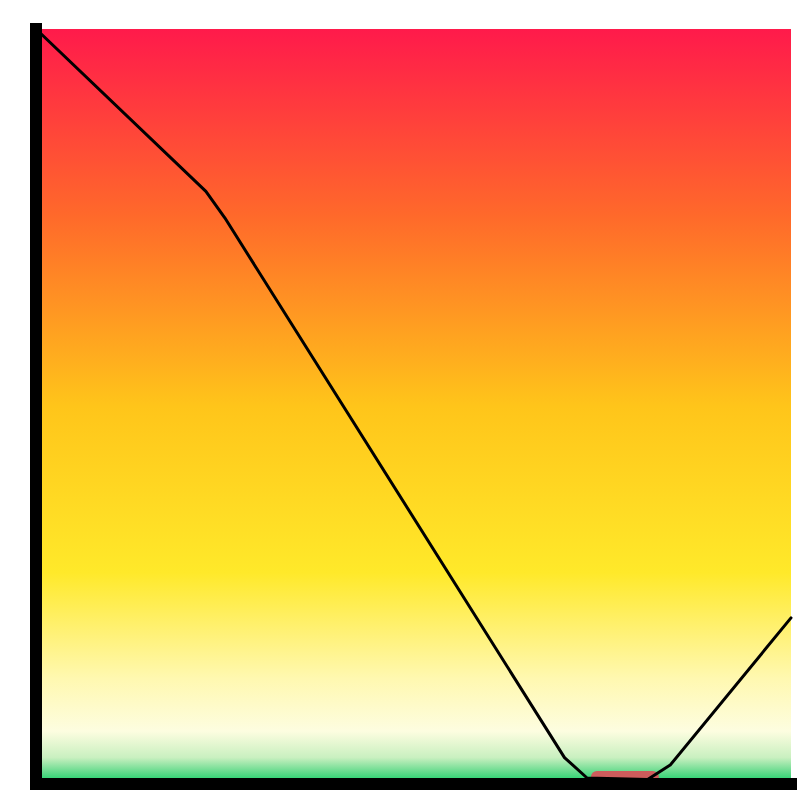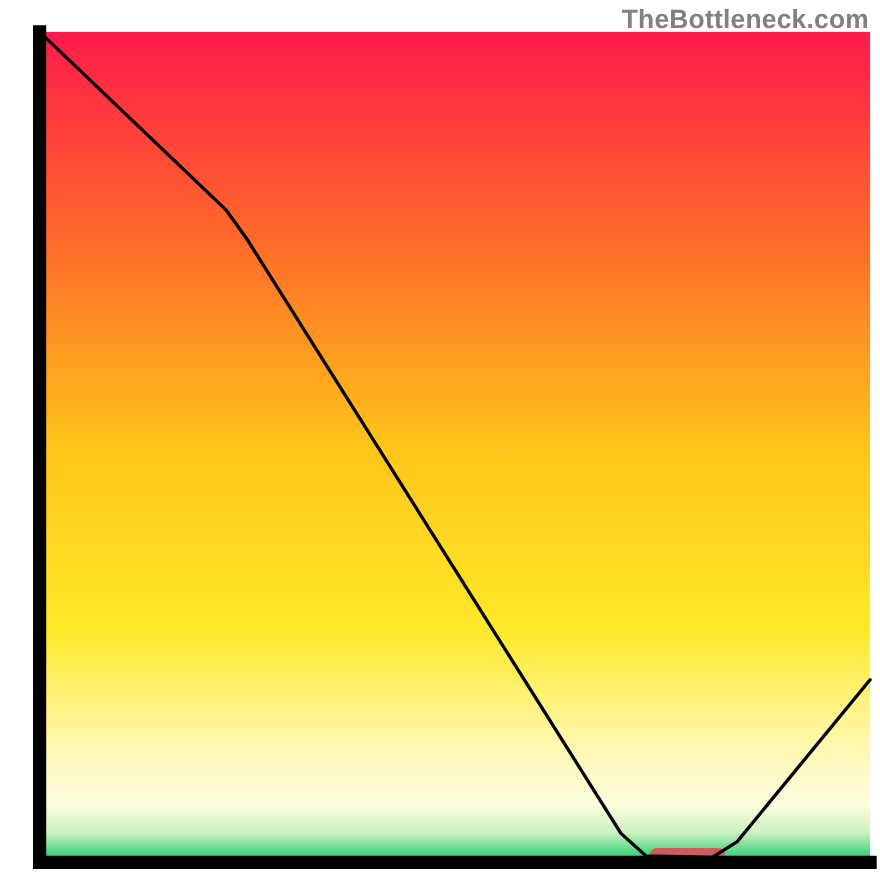--- a/index.html
+++ b/index.html
@@ -22,7 +22,6 @@
 <body>
 
 <div class="wrap">
-  <div class="watermark">TheBottleneck.com</div>
   <svg class="chart" width="800" height="800" viewBox="0 0 800 800">
     <defs>
       <linearGradient id="bg-grad" x1="0" y1="0" x2="0" y2="1">

